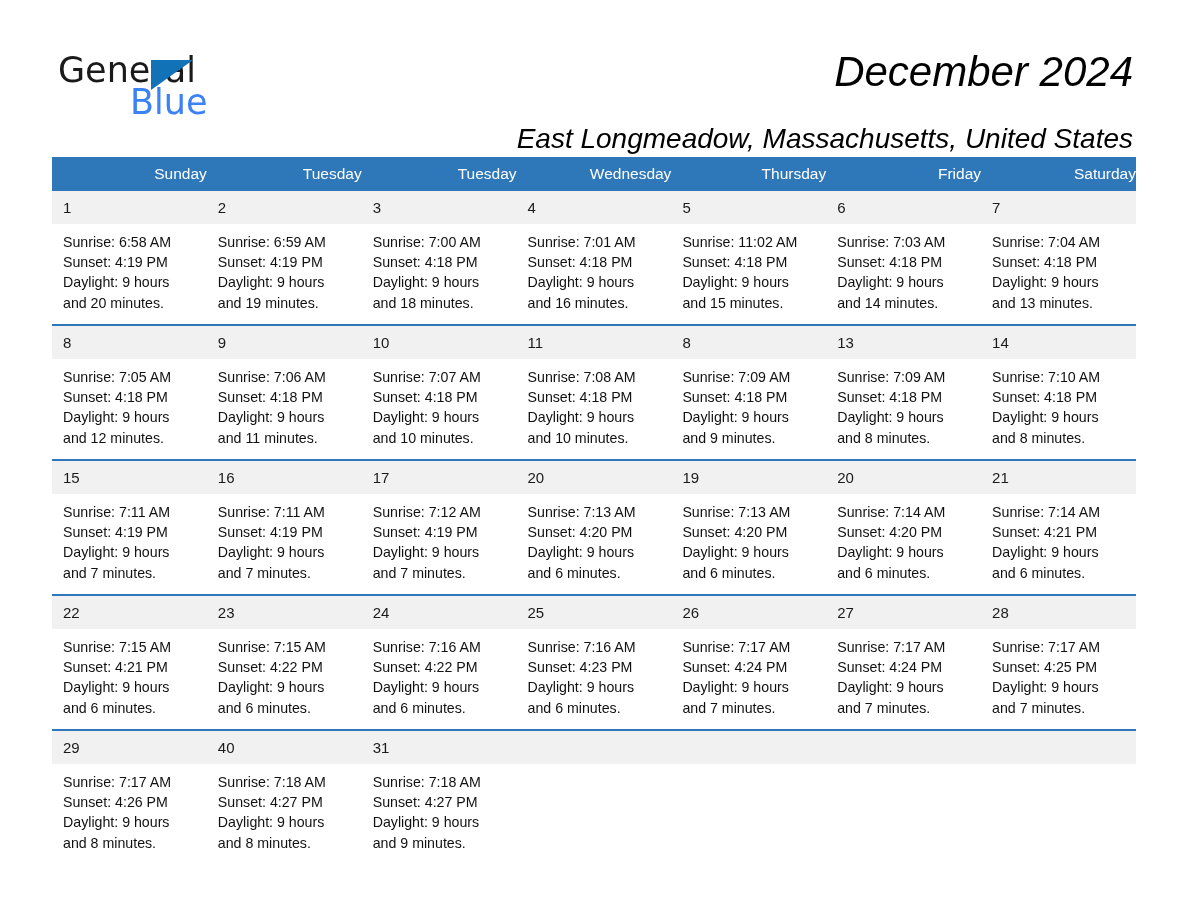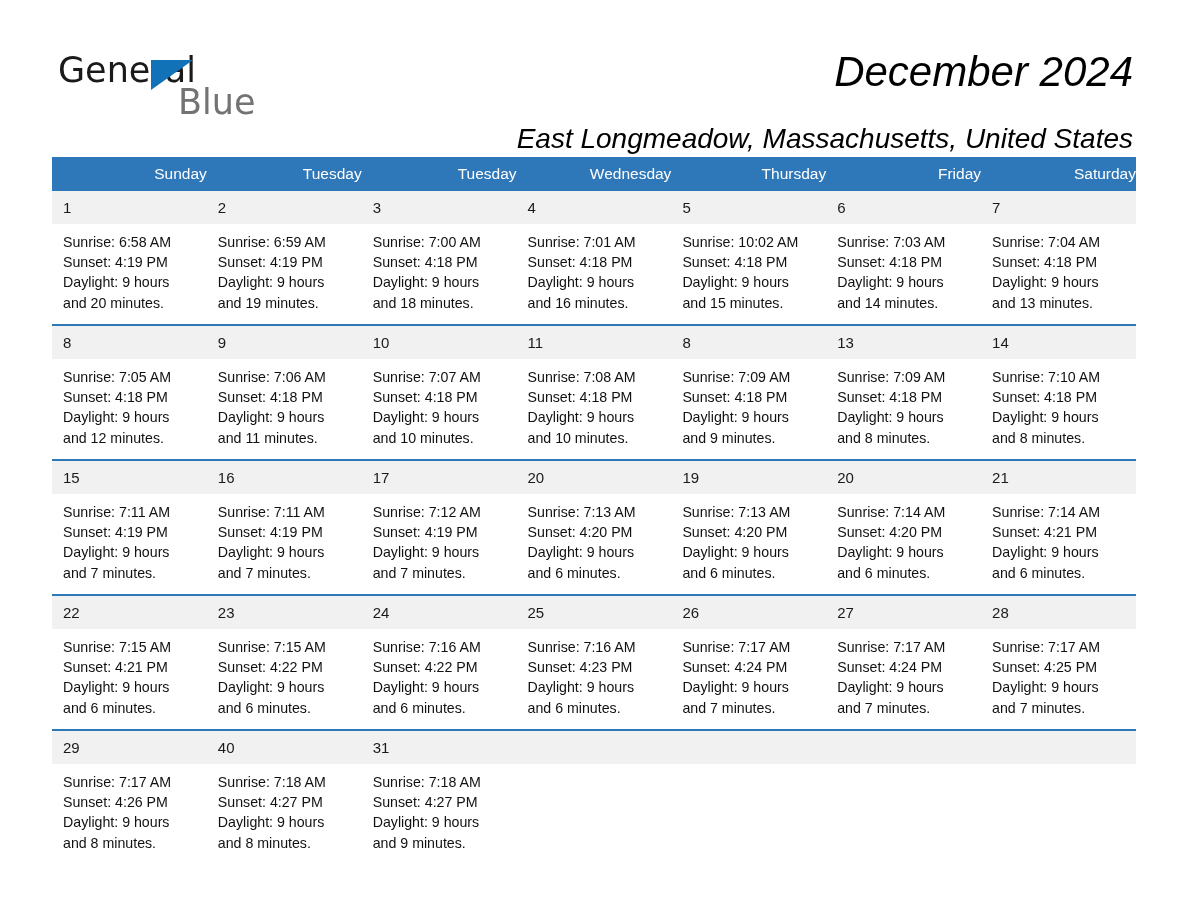--- a/index.html
+++ b/index.html
@@ -51,11 +51,10 @@
     left: 72px;
     top: 32px;
     font-size: 35px;
-    color: #737373;
+    color: #3b82f6;
     font-family: "DejaVu Sans", sans-serif;
     font-weight: 400;
     line-height: 40px;
-    margin-left: 48px;
   }
   .logo-triangle {
     position: absolute;

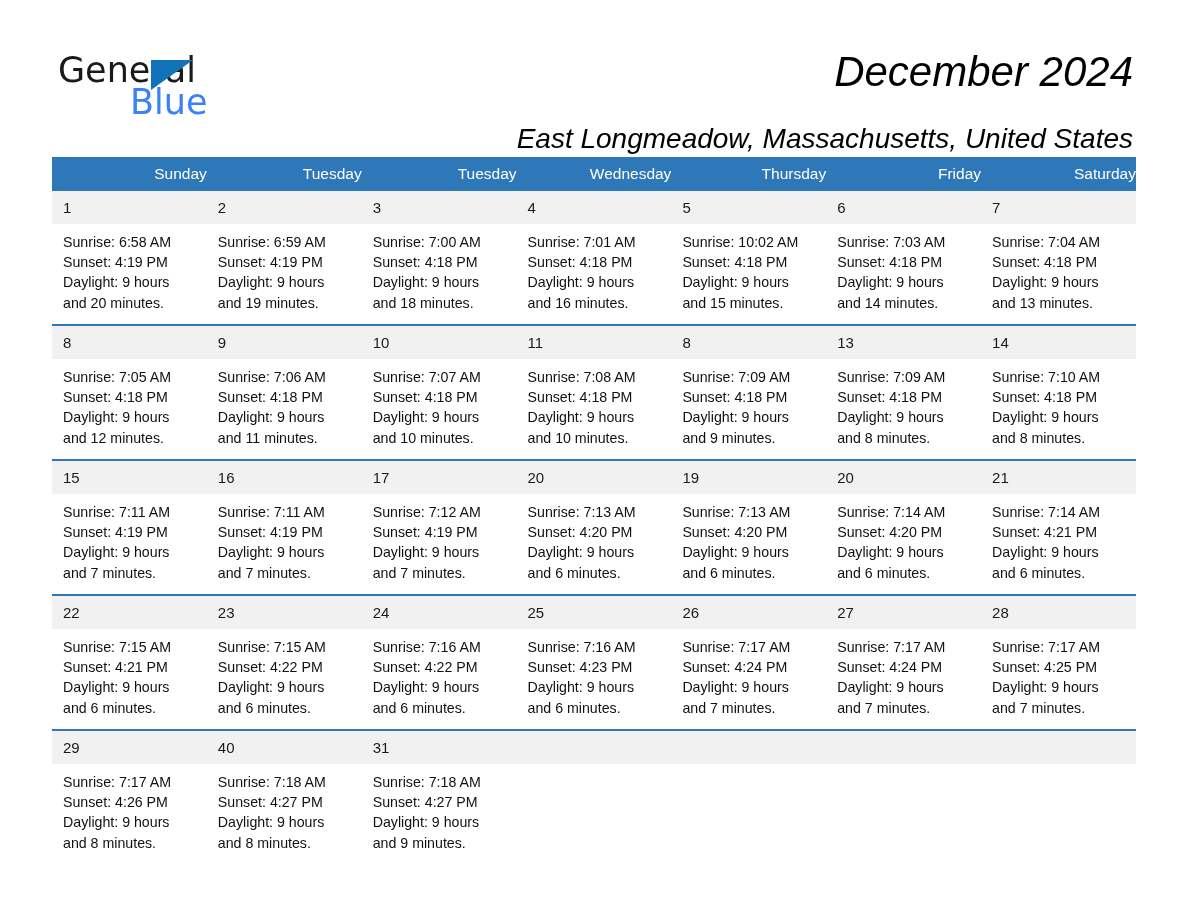--- a/index.html
+++ b/index.html
@@ -237,7 +237,7 @@
               <div class="cell">
                 <div class="daynum">5</div>
                 <div class="info">
-                  <div>Sunrise: 10:02 AM</div>
+                  <div>Sunrise: 11:02 AM</div>
                   <div>Sunset: 4:18 PM</div>
                   <div>Daylight: 9 hours</div>
                   <div>and 15 minutes.</div>

